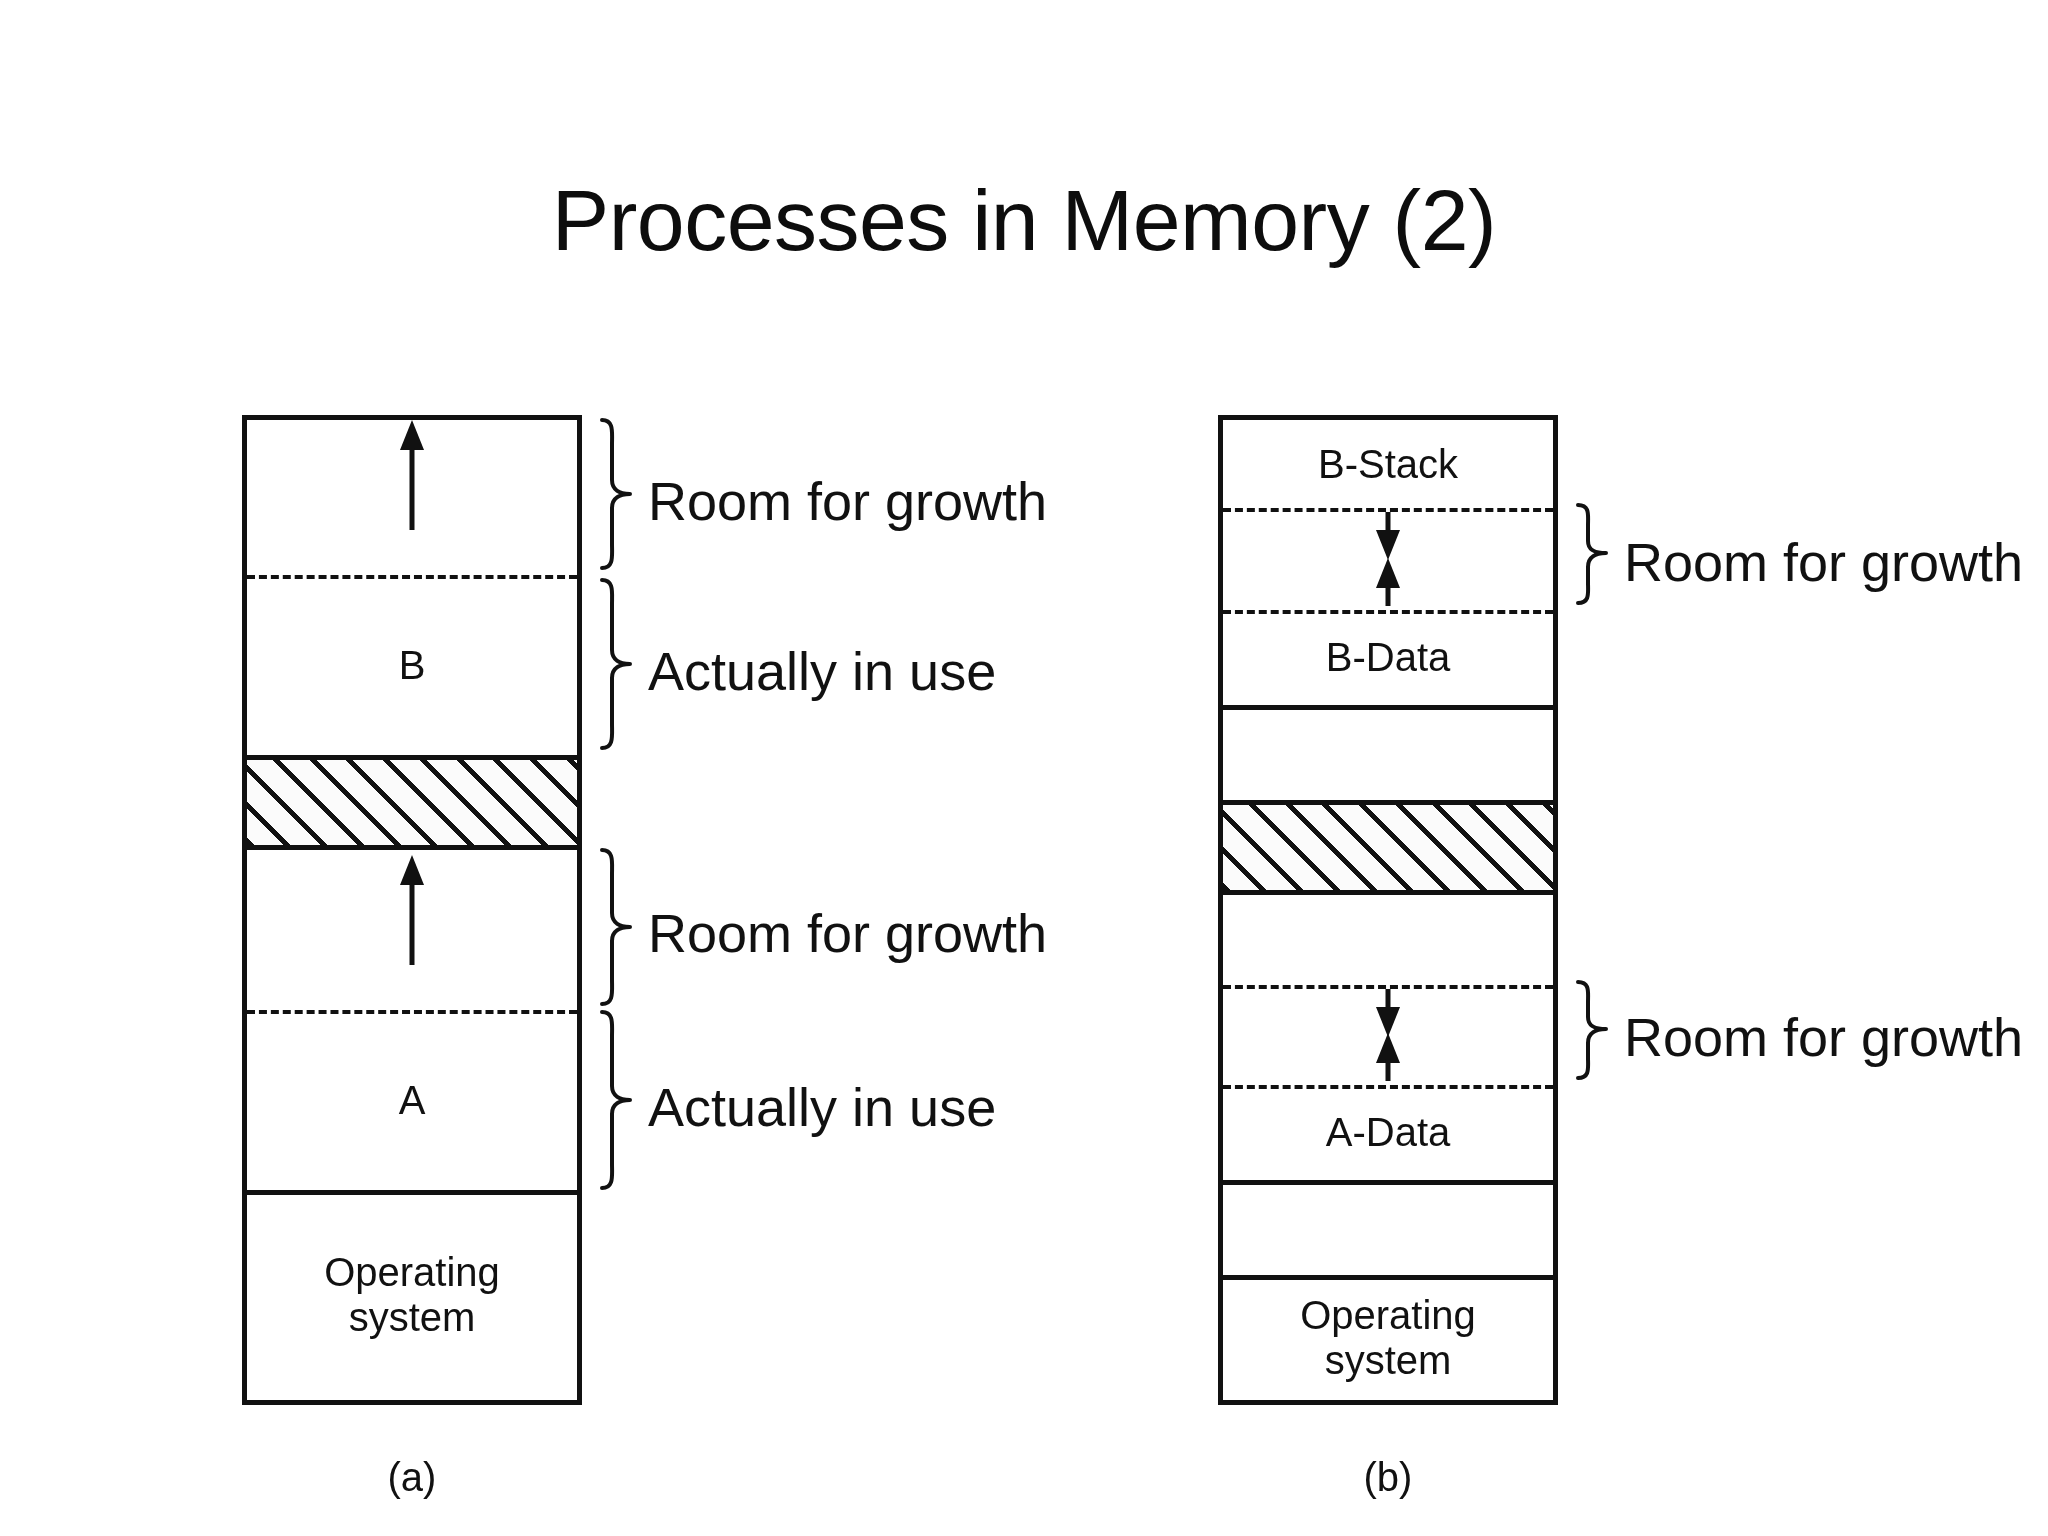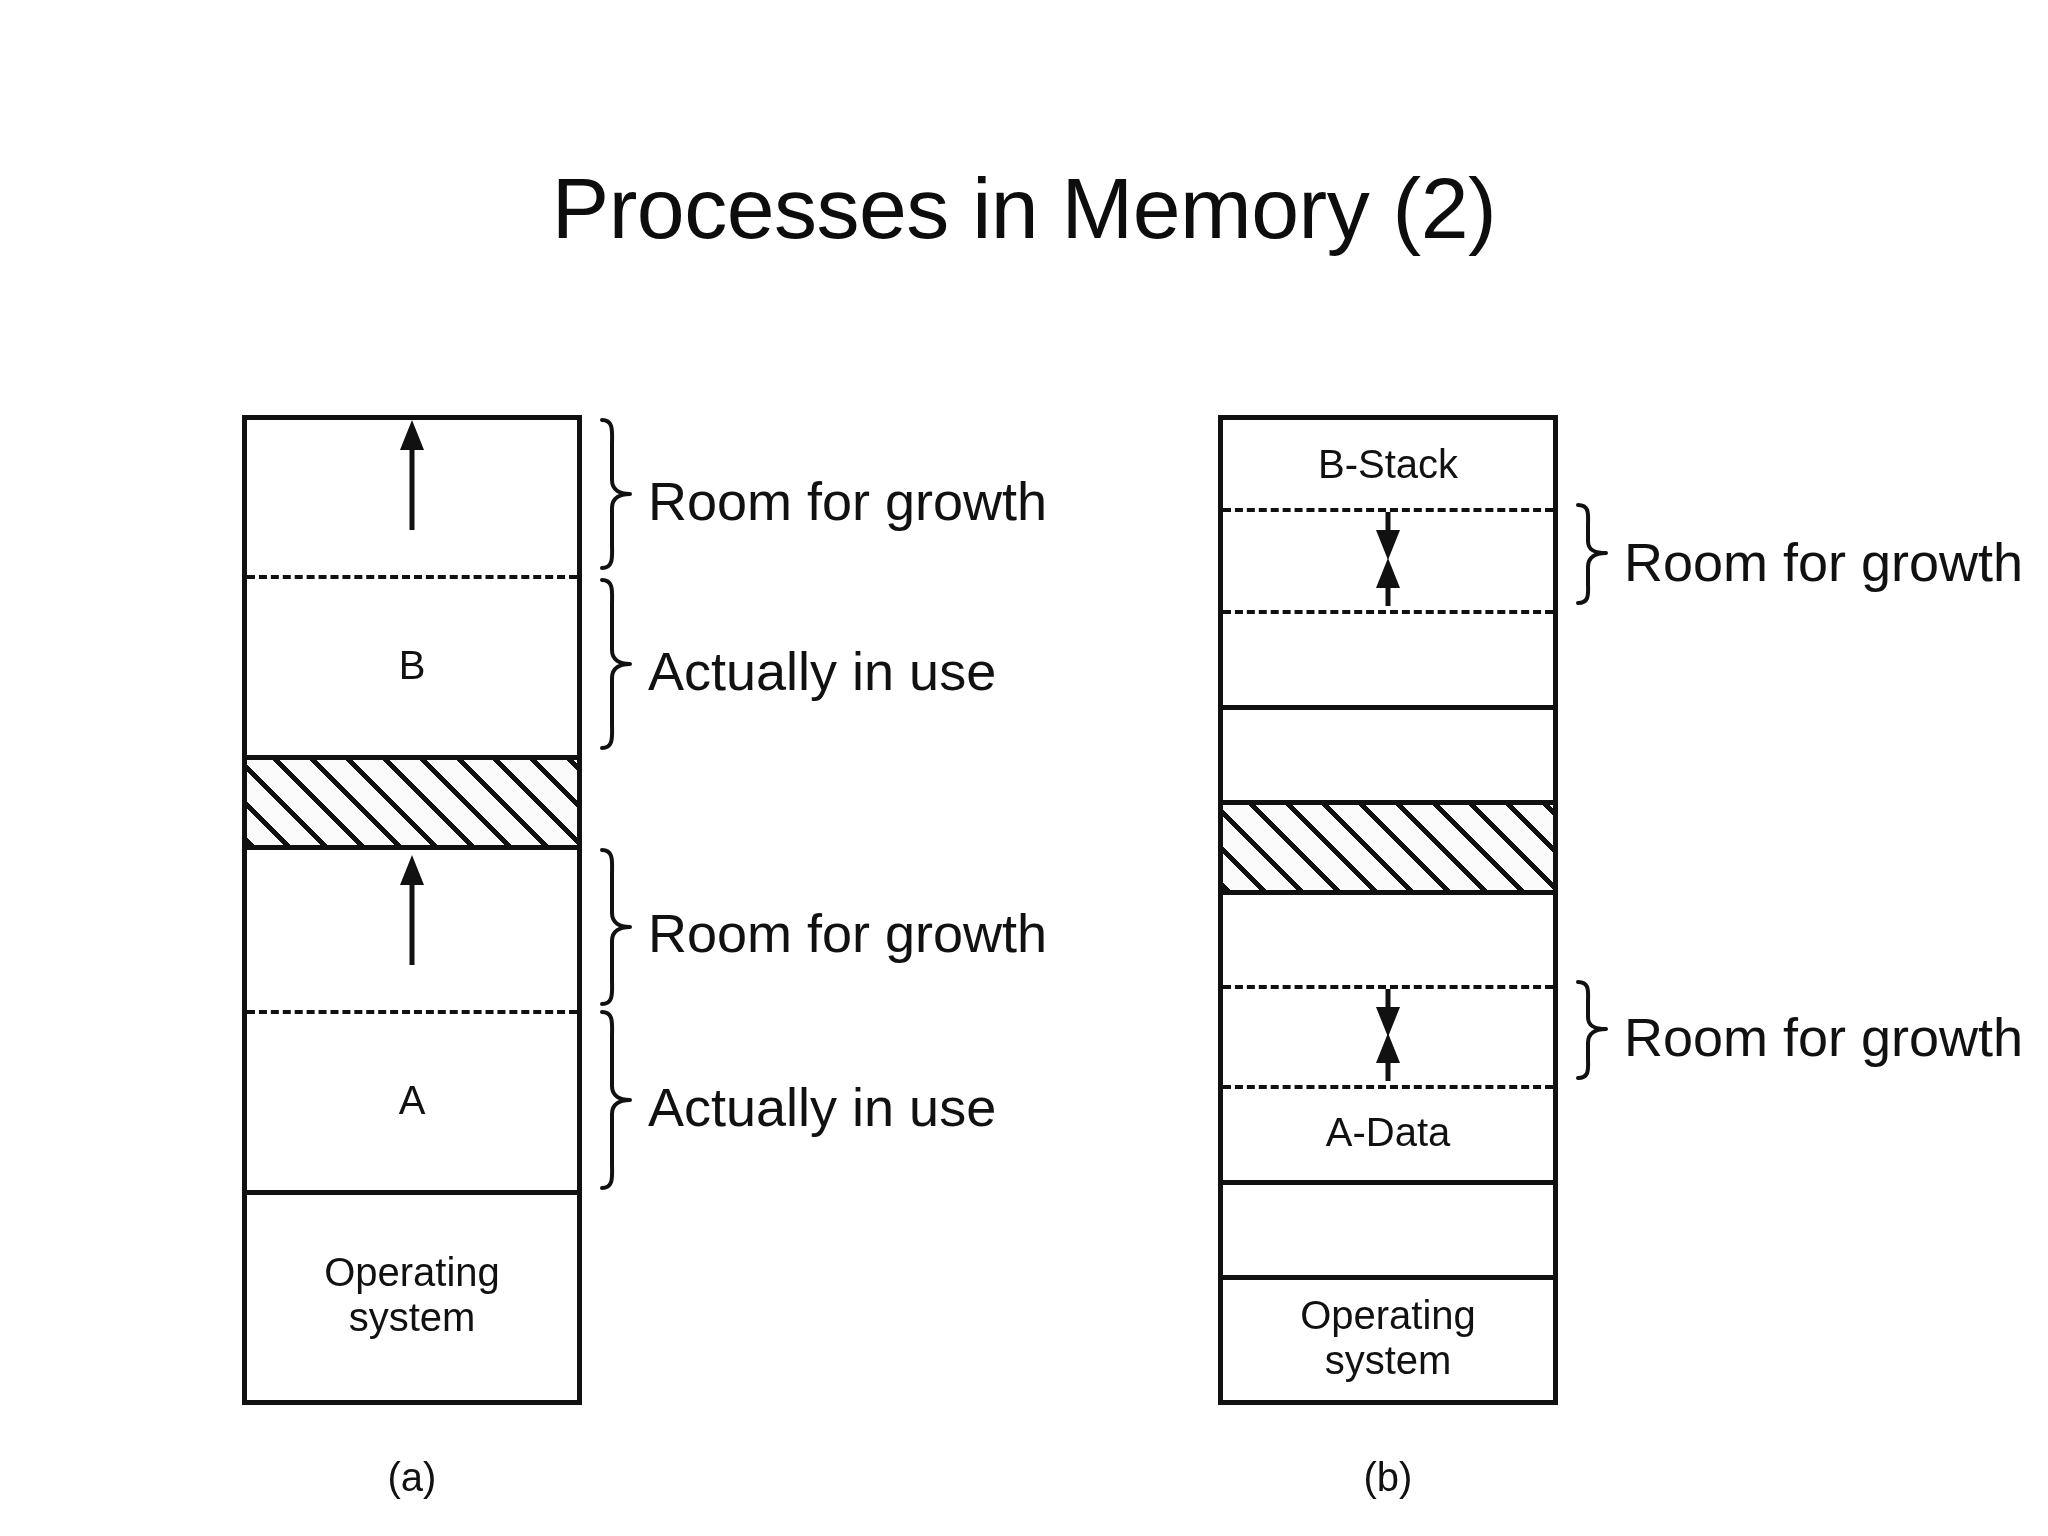--- a/index.html
+++ b/index.html
@@ -12,7 +12,7 @@
 
   
   #title{
-    position:absolute;left:0;top:163px;width:2048px;
+    position:absolute;left:0;top:175px;width:2048px;
     text-align:center;
     font-size:86px;
     font-weight:400;

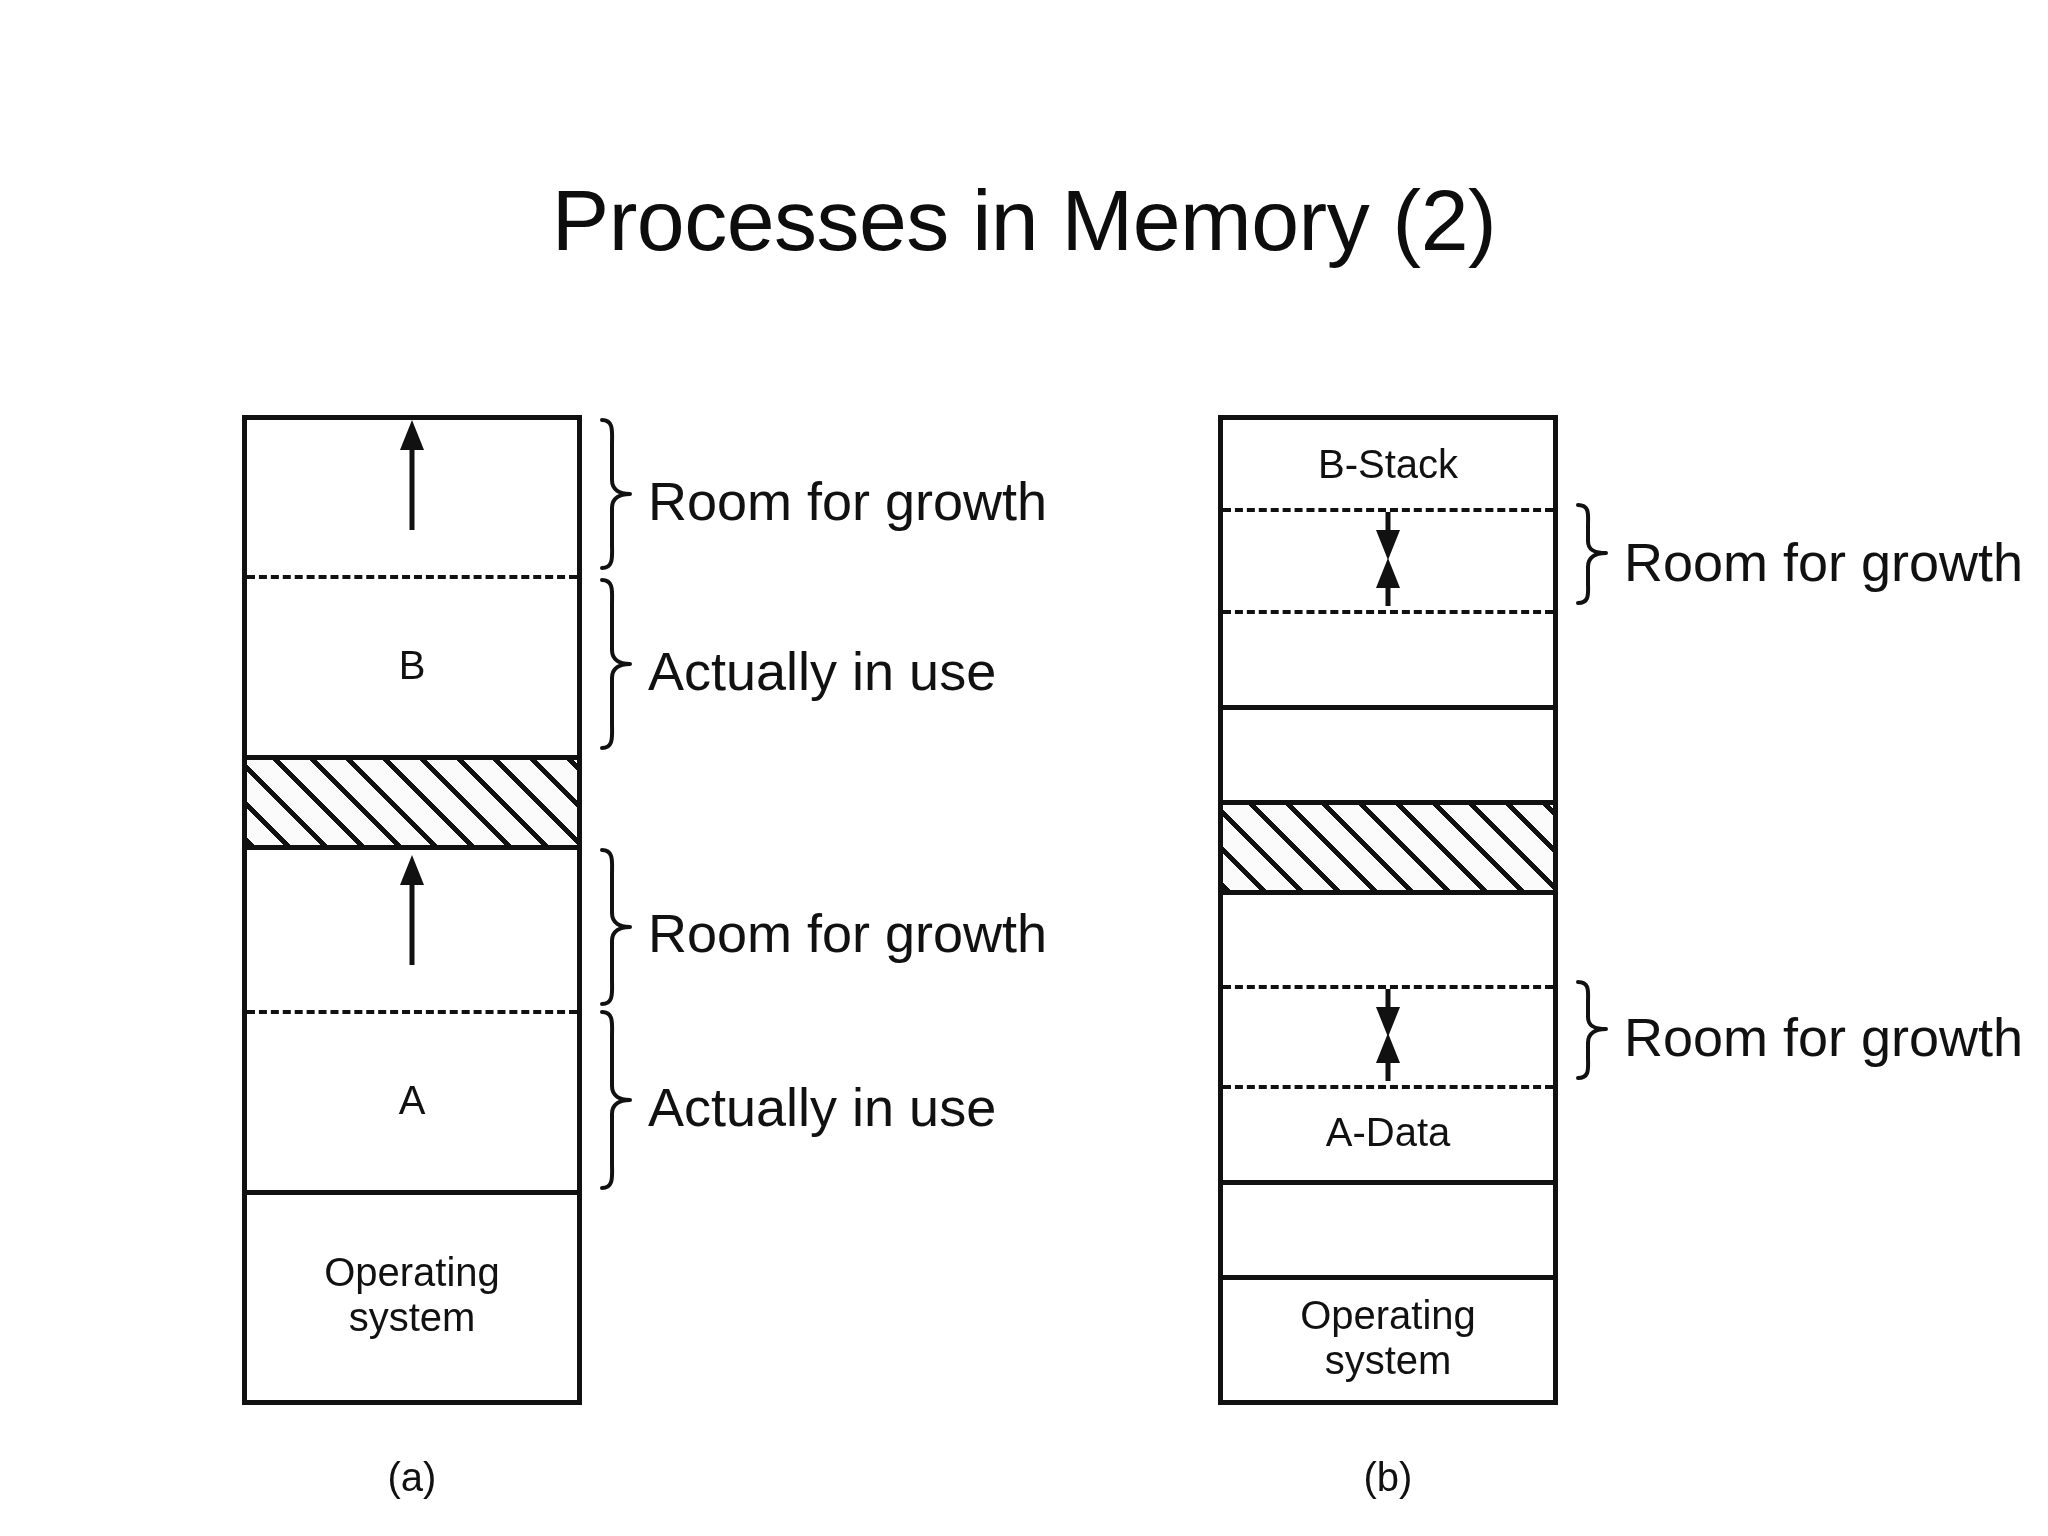--- a/index.html
+++ b/index.html
@@ -197,6 +197,7 @@
 
     <div class="dline" style="top:190px;left:0;right:0;"></div>
 
+    <div class="seg" style="top:190px;height:95px;">B-Data</div>
 
     <div class="hline" style="top:285px;"></div>
 

